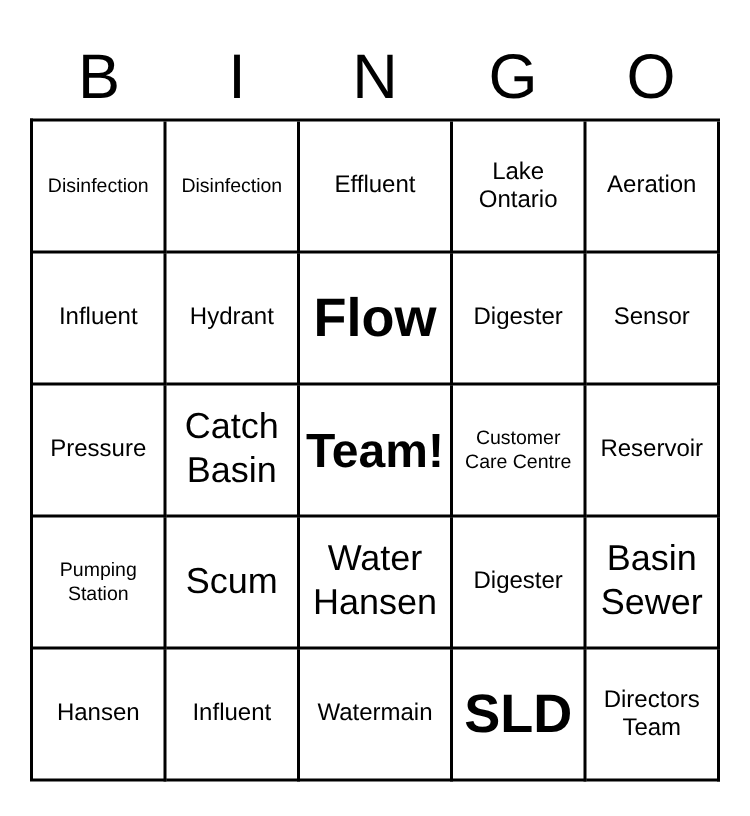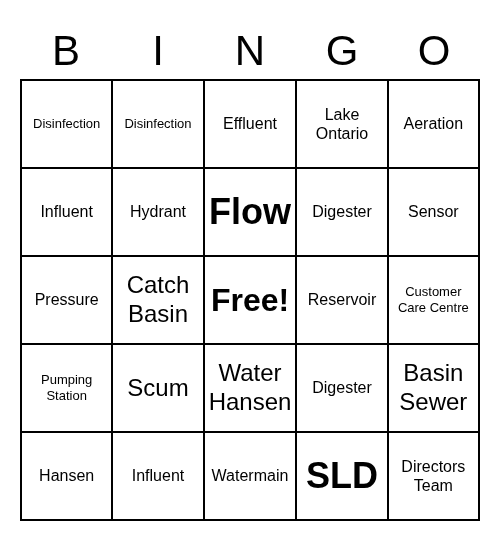--- a/index.html
+++ b/index.html
@@ -115,7 +115,7 @@
         <span class="size-large">Catch Basin</span>
       </div>
       <div class="bingo-cell">
-        <span class="size-free">Free!</span>
+        <span class="size-free">Team!</span>
       </div>
       <div class="bingo-cell">
         <span class="size-medium">Reservoir</span>

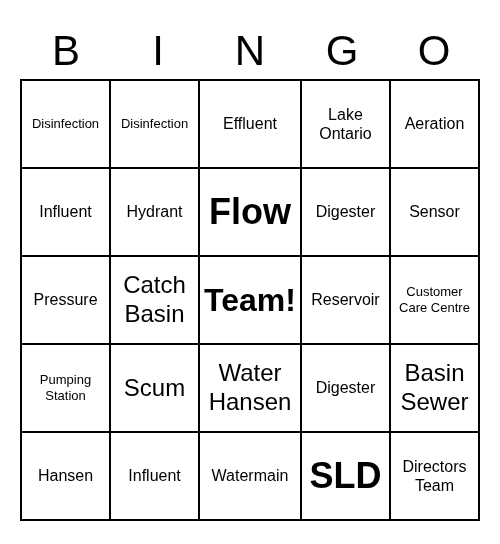--- a/index.html
+++ b/index.html
@@ -118,10 +118,10 @@
         <span class="size-free">Team!</span>
       </div>
       <div class="bingo-cell">
-        <span class="size-medium">Reservoir</span>
+        <span class="size-small">Customer Care Centre</span>
       </div>
       <div class="bingo-cell">
-        <span class="size-small">Customer Care Centre</span>
+        <span class="size-medium">Reservoir</span>
       </div>
       <div class="bingo-cell">
         <span class="size-small">Pumping Station</span>

